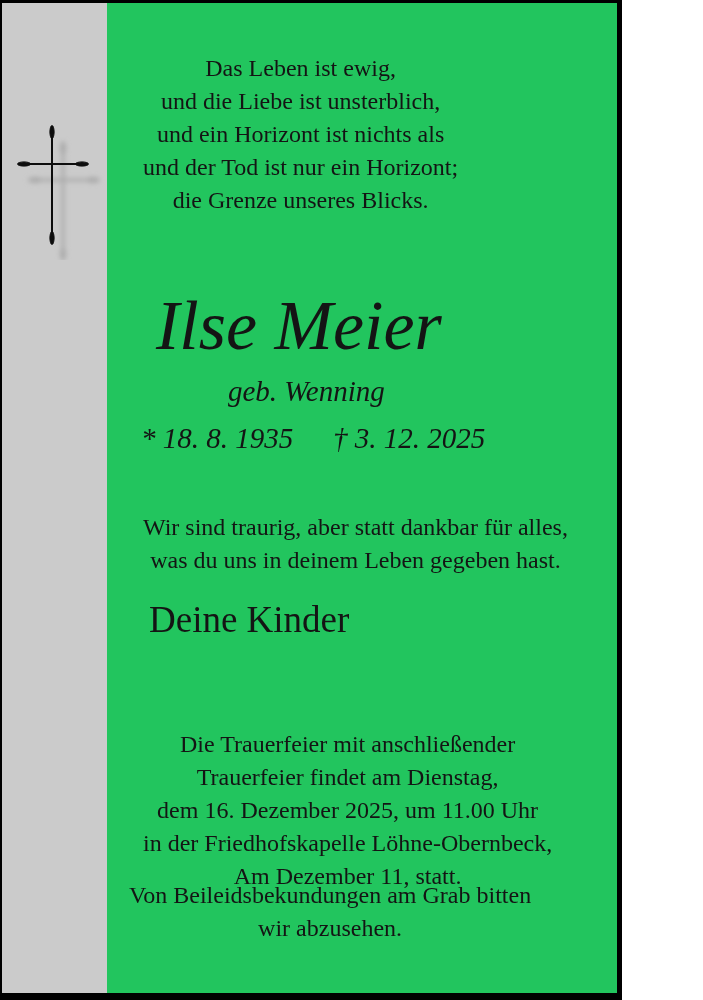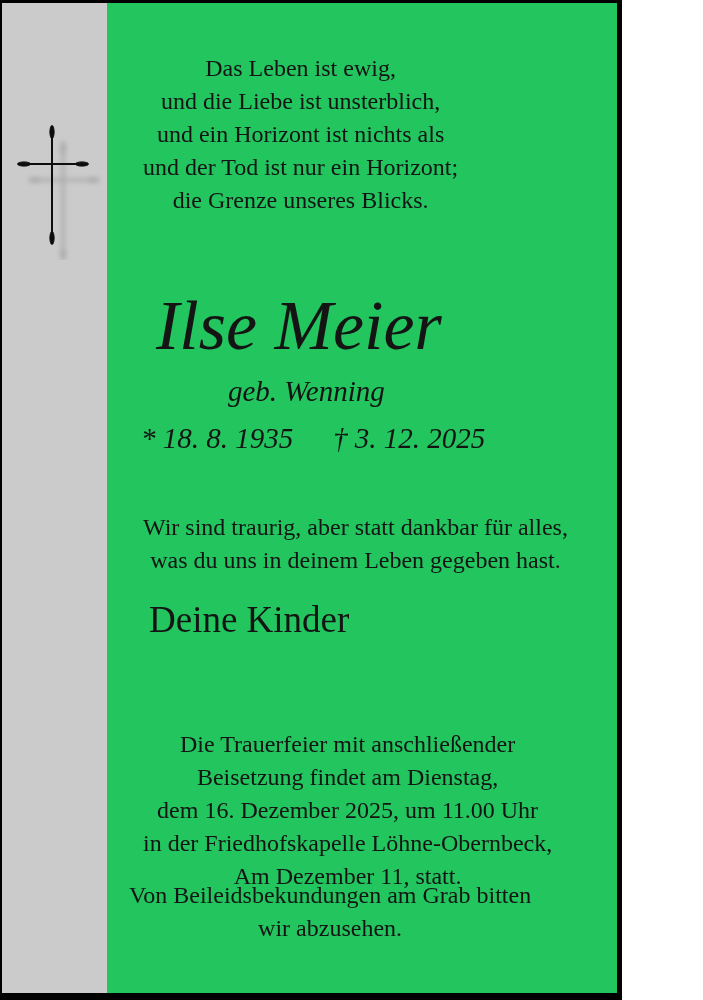--- a/index.html
+++ b/index.html
@@ -178,7 +178,7 @@
 
   <div class="funeral-info">
     <div>Die Trauerfeier mit anschließender</div>
-    <div>Beisetzung findet am Dienstag,</div>
+    <div>Trauerfeier findet am Dienstag,</div>
     <div>dem 16. Dezember 2025, um 11.00 Uhr</div>
     <div>in der Friedhofskapelle Löhne-Obernbeck,</div>
     <div>Am Dezember 11, statt.</div>

